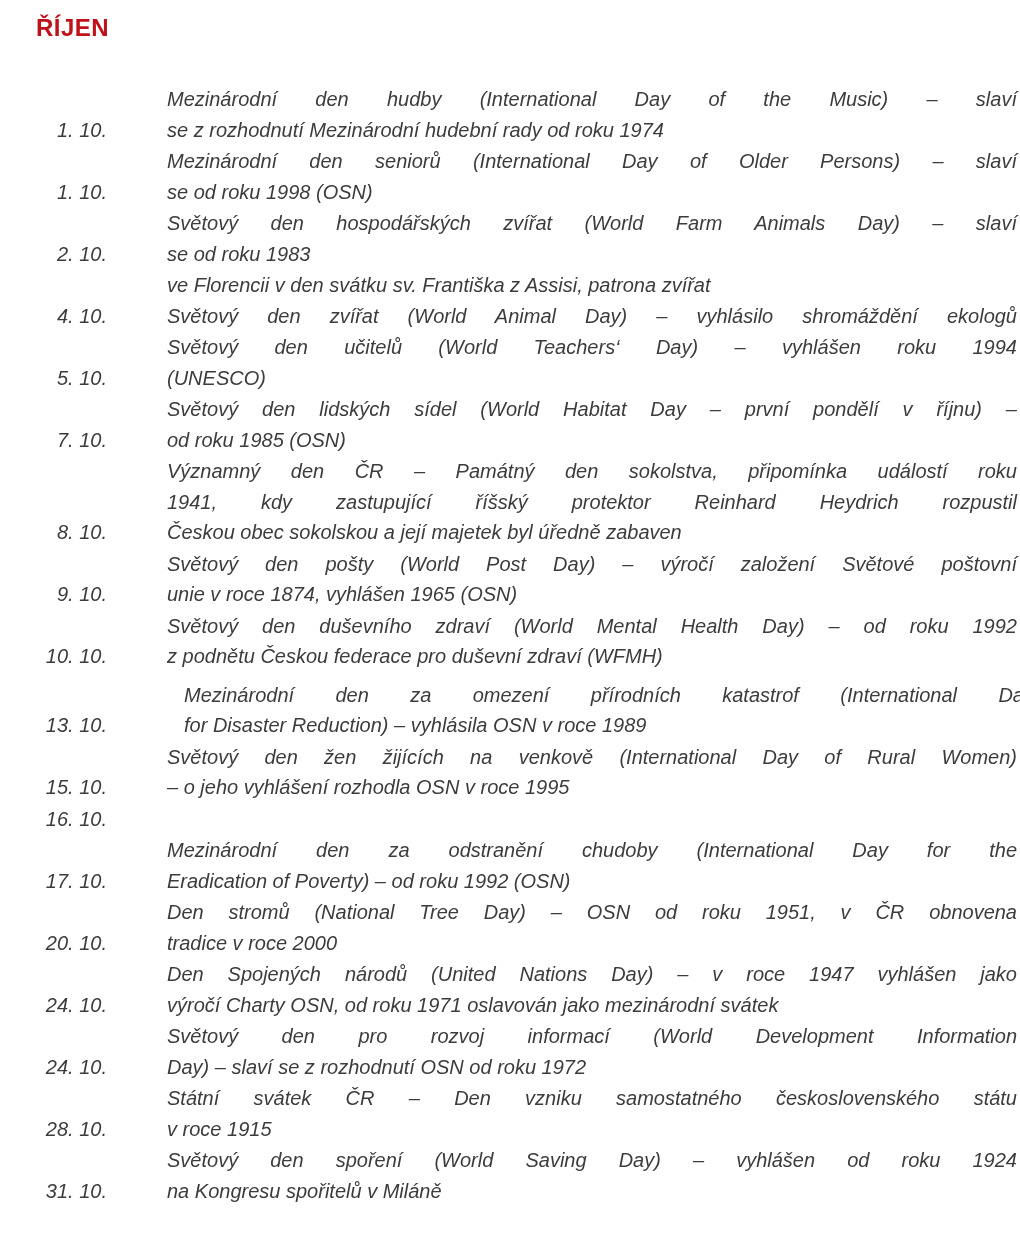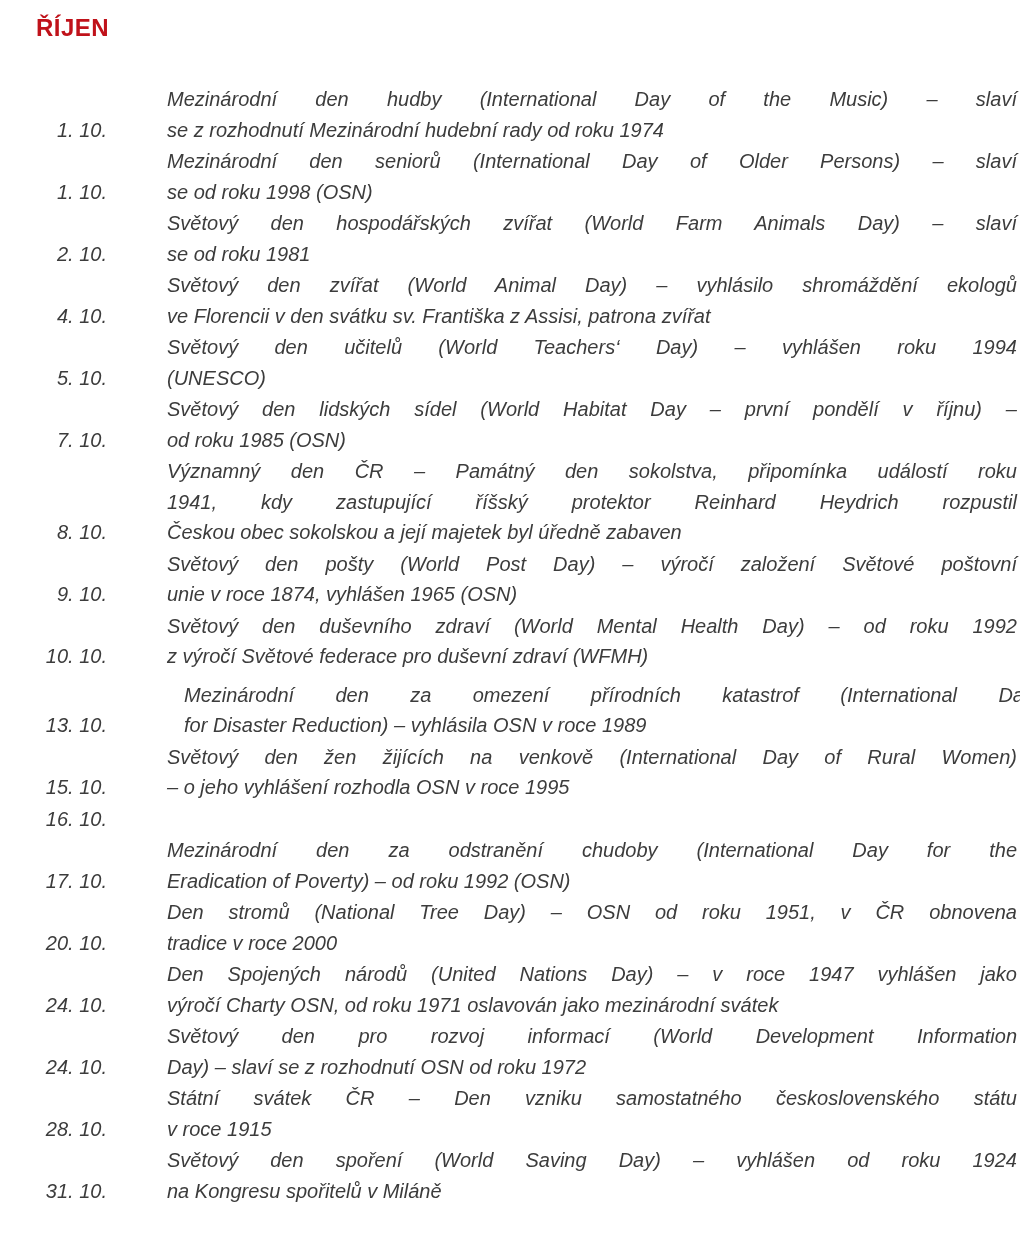--- a/index.html
+++ b/index.html
@@ -86,7 +86,7 @@
     <div class="date">2. 10.</div>
     <div class="text">
           <div class="line j">Světový den hospodářských zvířat (World Farm Animals Day) – slaví</div>
-          <div class="line">se od roku 1981</div>
+          <div class="line">se od roku 1983</div>
         </div>
   </div>
 

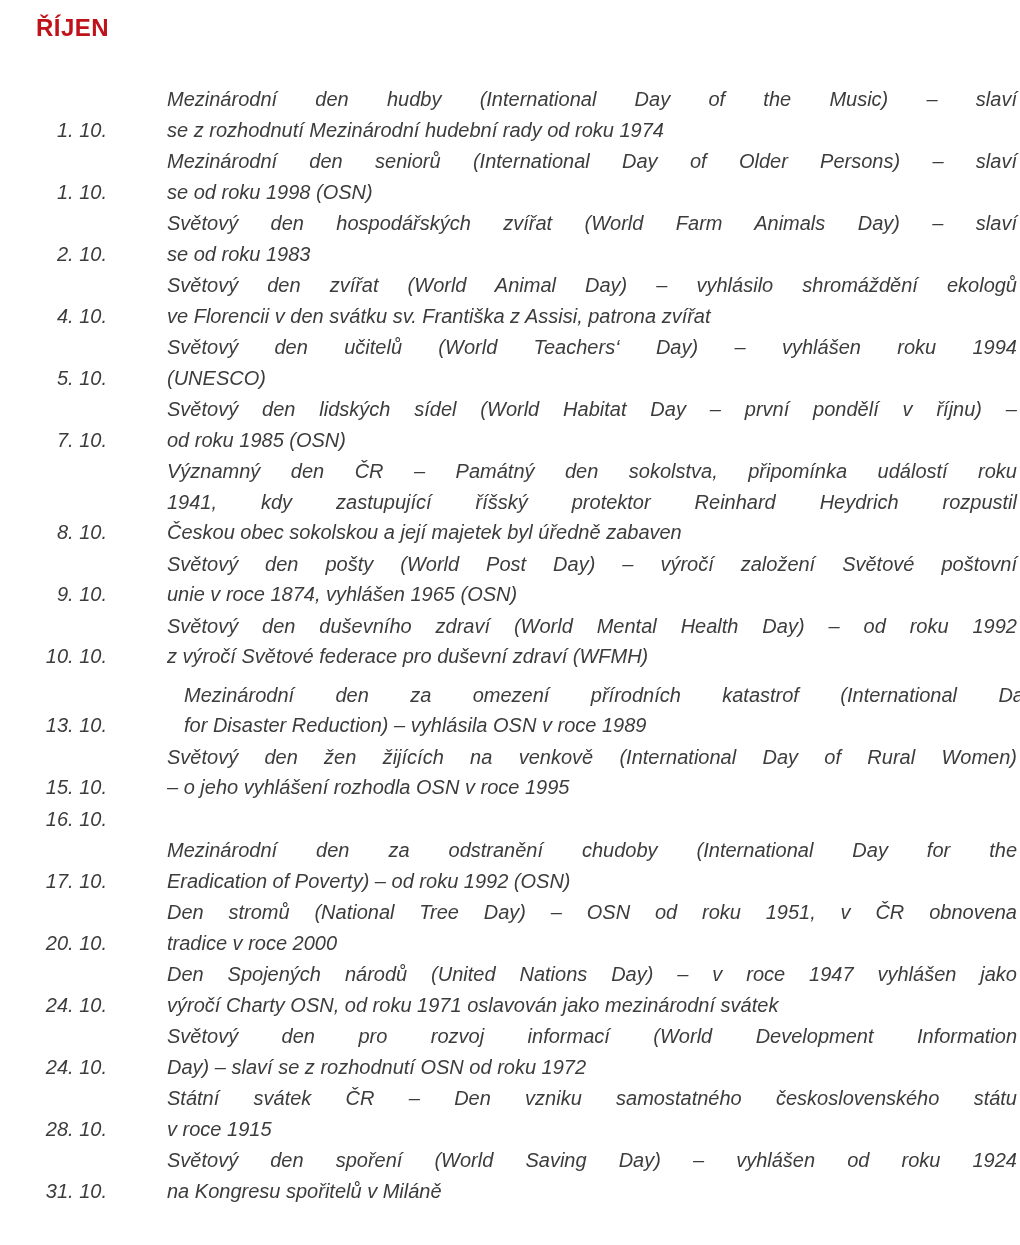--- a/index.html
+++ b/index.html
@@ -93,8 +93,8 @@
   <div class="entry">
     <div class="date">4. 10.</div>
     <div class="text">
+          <div class="line">ve Florencii v den svátku sv. Františka z Assisi, patrona zvířat</div>
           <div class="line j">Světový den zvířat (World Animal Day) – vyhlásilo shromáždění ekologů</div>
-          <div class="line">ve Florencii v den svátku sv. Františka z Assisi, patrona zvířat</div>
         </div>
   </div>
 

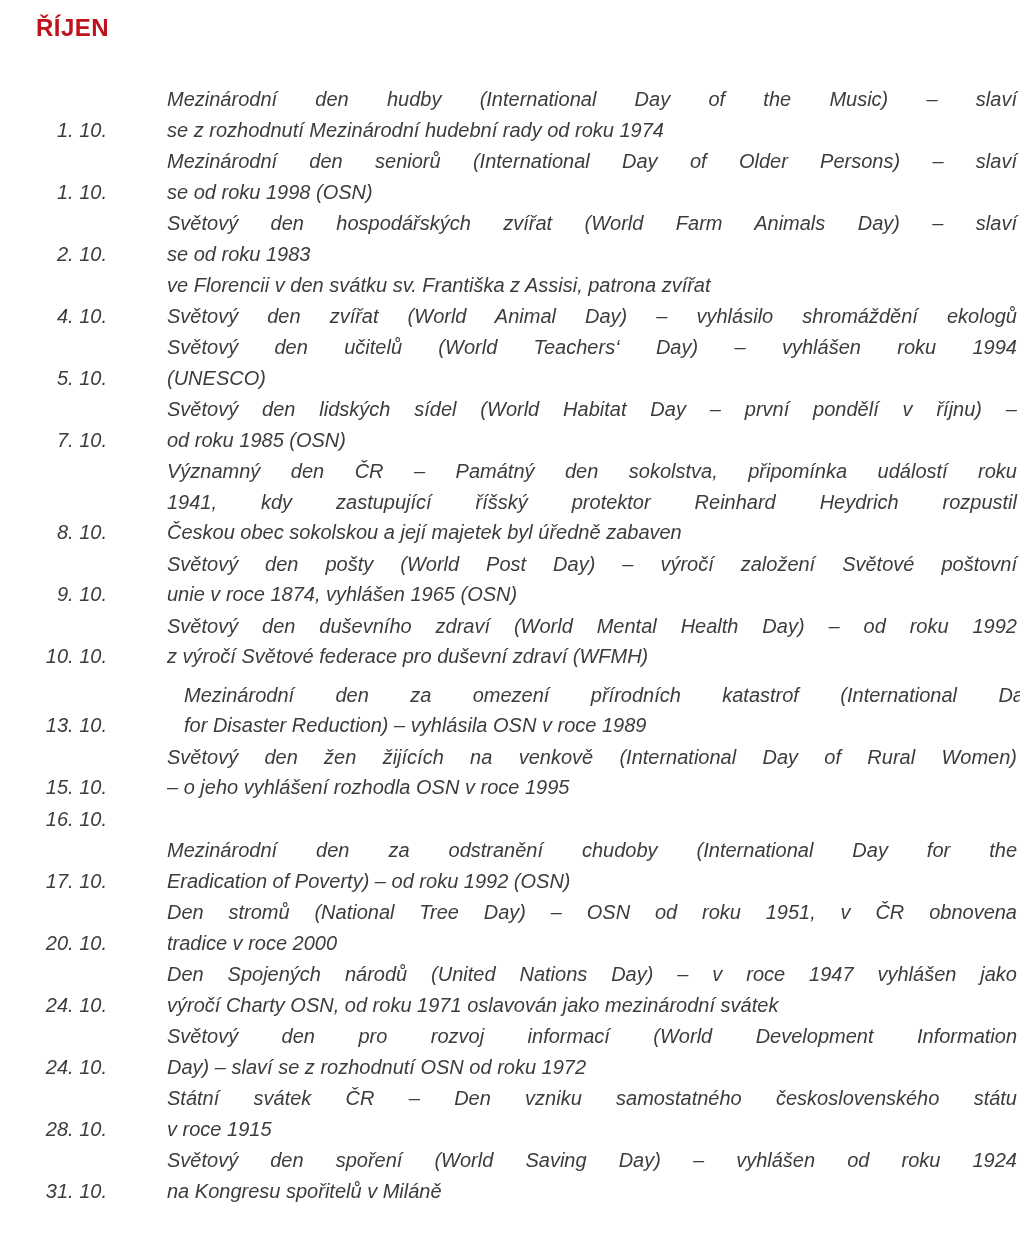--- a/index.html
+++ b/index.html
@@ -135,7 +135,7 @@
     <div class="date">10. 10.</div>
     <div class="text">
           <div class="line j">Světový den duševního zdraví (World Mental Health Day) – od roku 1992</div>
-          <div class="line">z výročí Světové federace pro duševní zdraví (WFMH)</div>
+          <div class="line">z podnětu Českou federace pro duševní zdraví (WFMH)</div>
         </div>
   </div>
 

